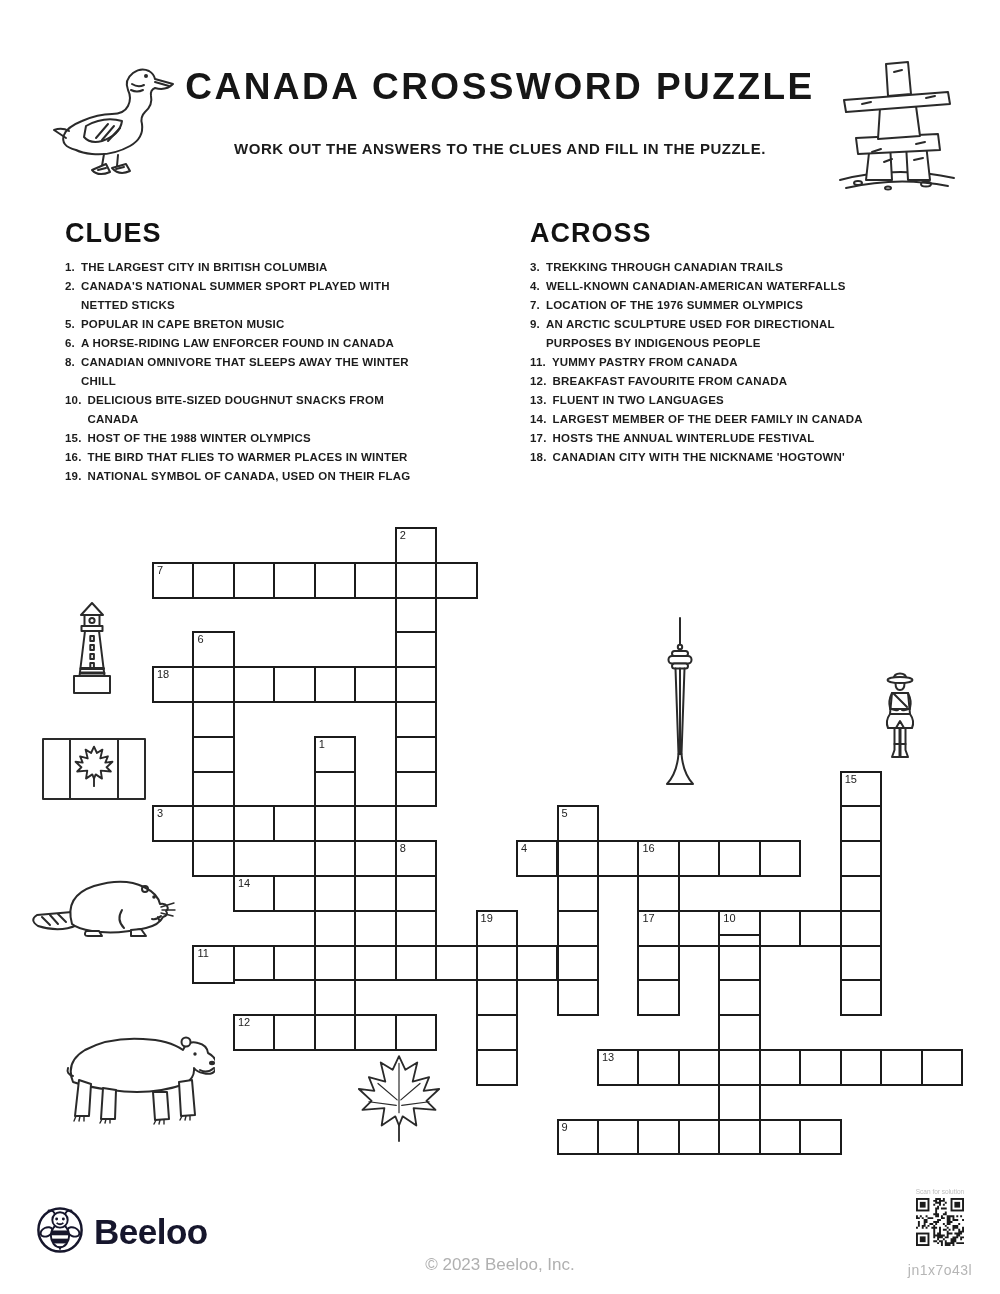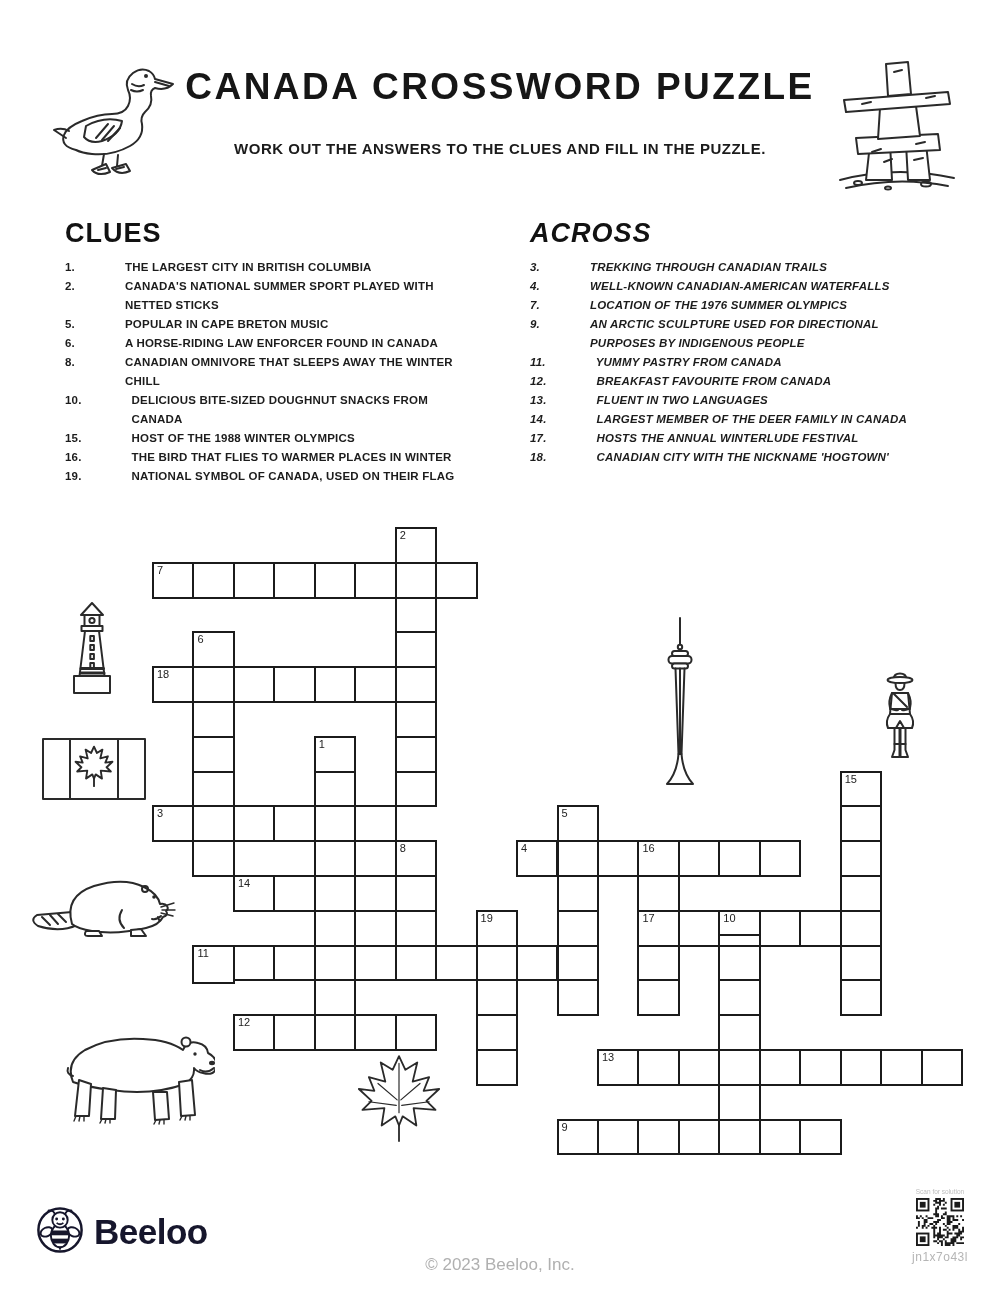--- a/index.html
+++ b/index.html
@@ -14,7 +14,7 @@
   
   .clue-section{top:218px;width:430px;}
   .clue-section.down{left:65px;}
-  .clue-section.across{left:530px;font-style:italic;}
+  .clue-section.across{left:530px;}
   .clue-heading{font-size:27px;font-weight:bold;letter-spacing:1px;margin:0 0 9px 0;color:#121212;}
   .clue-row{display:flex;font-size:11.5px;line-height:19px;font-weight:bold;color:#1c1c1c;letter-spacing:.2px;}
   .clue-num{flex:0 0 auto;margin-right:6px;}

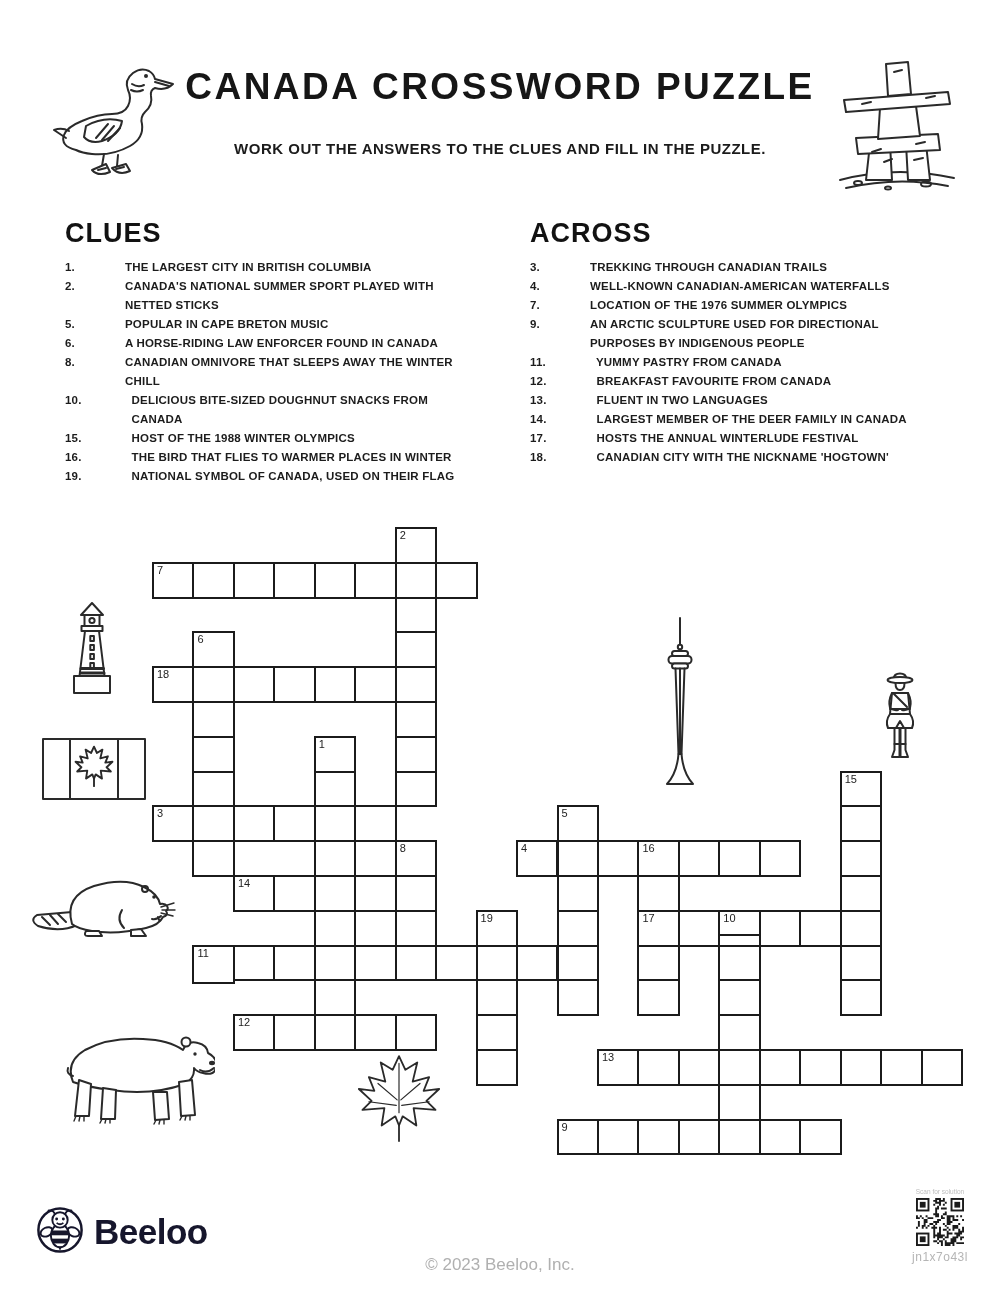--- a/index.html
+++ b/index.html
@@ -18,7 +18,7 @@
   .clue-heading{font-size:27px;font-weight:bold;letter-spacing:1px;margin:0 0 9px 0;color:#121212;}
   .clue-row{display:flex;font-size:11.5px;line-height:19px;font-weight:bold;color:#1c1c1c;letter-spacing:.2px;}
   .clue-num{flex:0 0 auto;margin-right:6px;}
-  .clue-text{flex:0 1 auto;max-width:345px;margin-left:44px;}
+  .clue-text{flex:0 1 auto;max-width:345px;}
   
   .cell{position:absolute;box-sizing:border-box;border:2px solid #1b1b1b;background:#fff;}
   .cell .lbl{position:absolute;top:0;left:3px;font-size:11px;line-height:13px;font-weight:normal;color:#222;}

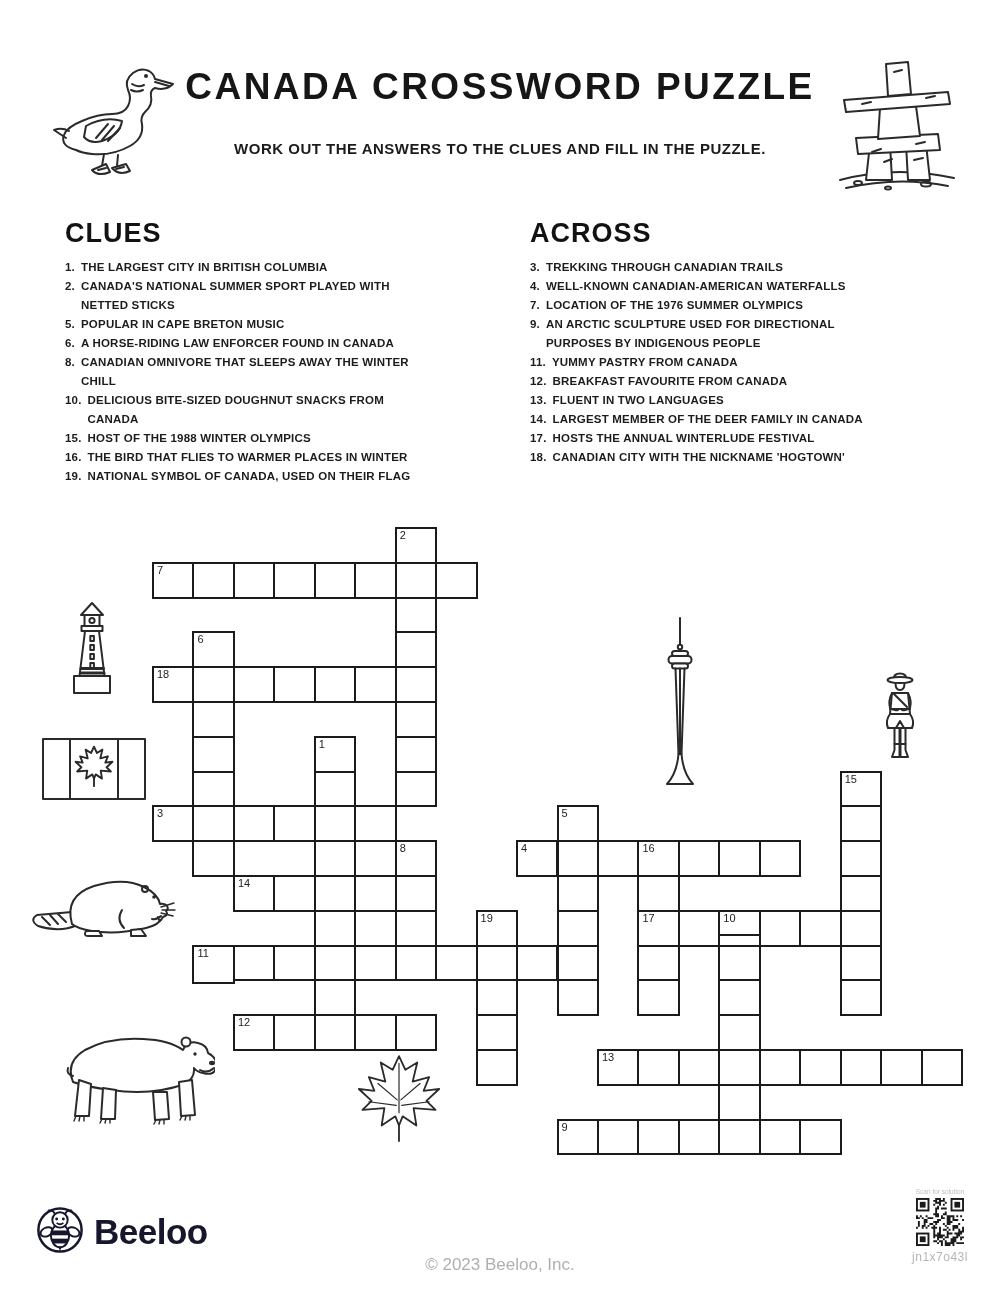--- a/index.html
+++ b/index.html
@@ -33,7 +33,7 @@
   .copyright{left:0;right:0;top:1255px;text-align:center;font-size:17px;color:#b0b0b0;}
   .qr-block{left:905px;top:1188px;width:70px;text-align:center;}
   .qr-caption{font-size:6.5px;color:#bdbdbd;margin-bottom:3px;}
-  .qr-code-text{font-size:12px;color:#b5b5b5;margin-top:4px;letter-spacing:.5px;}
+  .qr-code-text{font-size:14px;color:#b5b5b5;margin-top:16px;letter-spacing:.5px;}
 </style>
 </head>
 <body>

